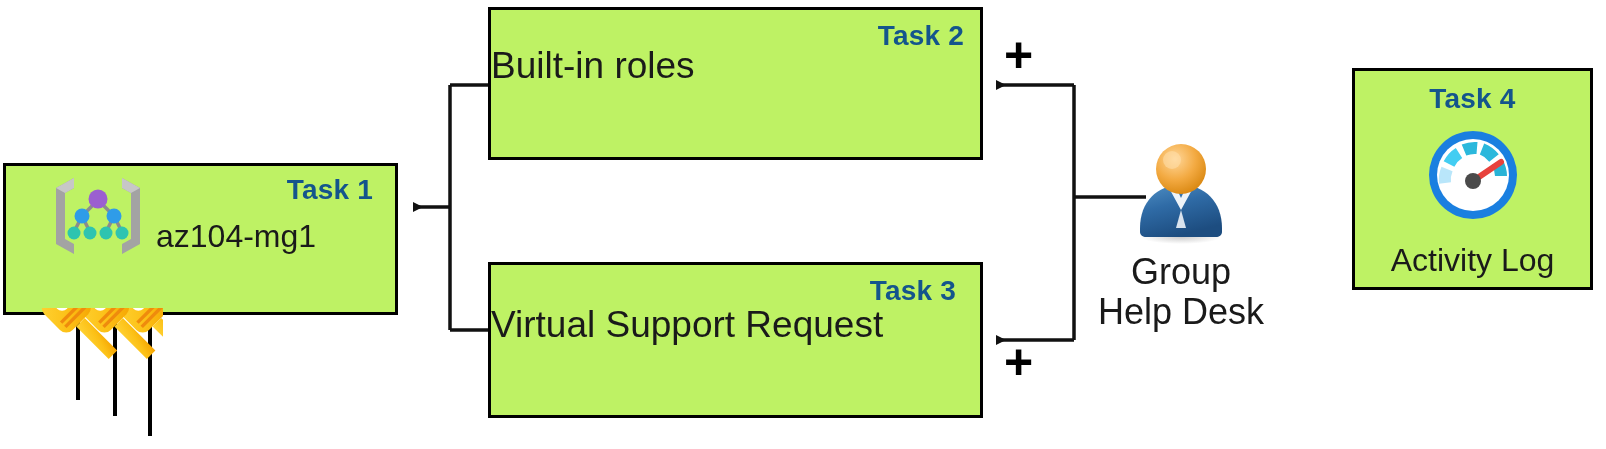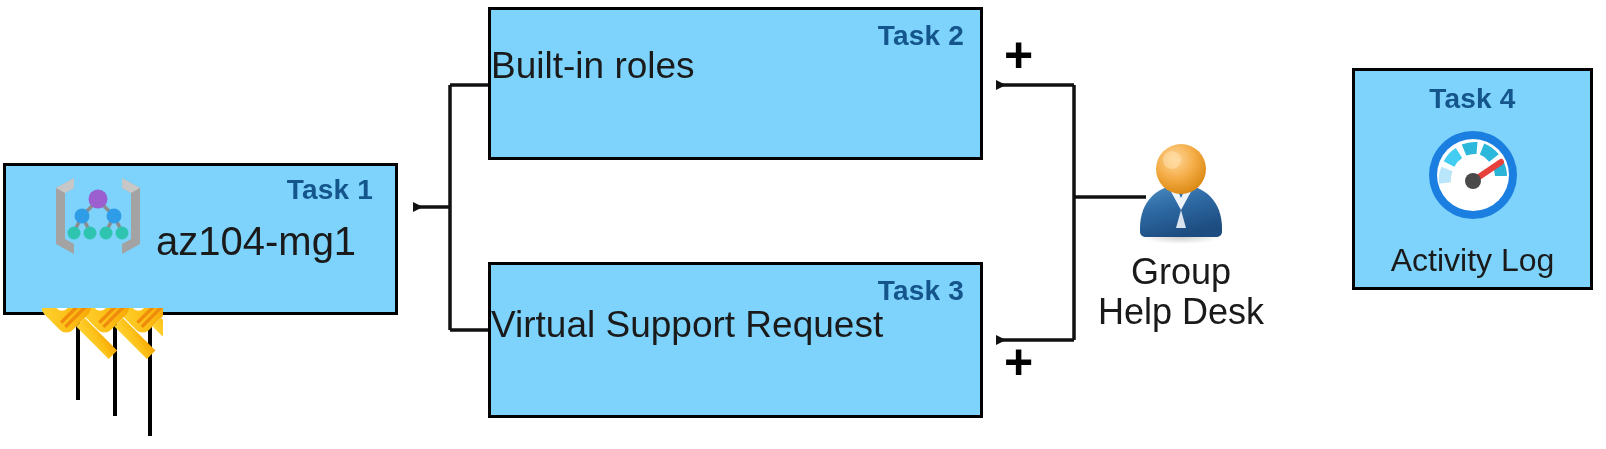--- a/index.html
+++ b/index.html
@@ -23,7 +23,7 @@
   
   .task-box {
     position: absolute;
-    background: #7dd3fc;
+    background: #bef264;
     border: 3px solid #000000;
     box-sizing: border-box;
   }

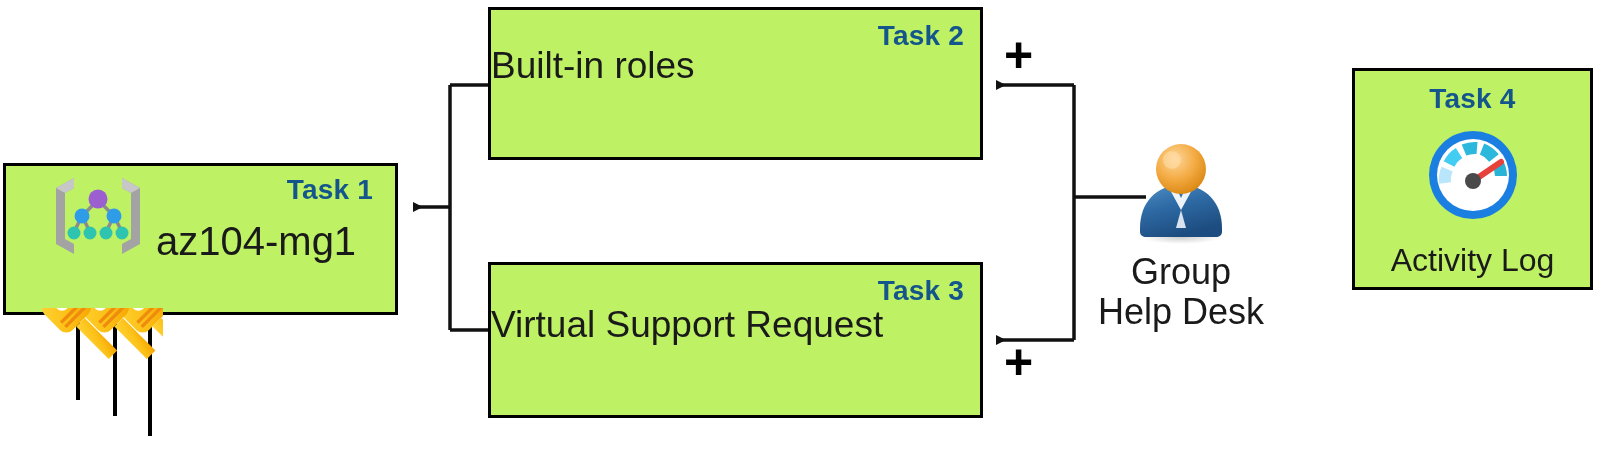--- a/index.html
+++ b/index.html
@@ -47,7 +47,7 @@
   
   #task1 { left: 3px; top: 135px; width: 395px; height: 152px; margin-top: 28px; }
   #task1-label { right: 22px; top: 8px; }
-  #task1-title { left: 150px; top: 52px; font-size: 40px; }
+  #task1-title { left: 150px; top: 52px; font-size: 32px; }
 
   
   #task2 { left: 488px; top: 7px; width: 495px; height: 153px; }

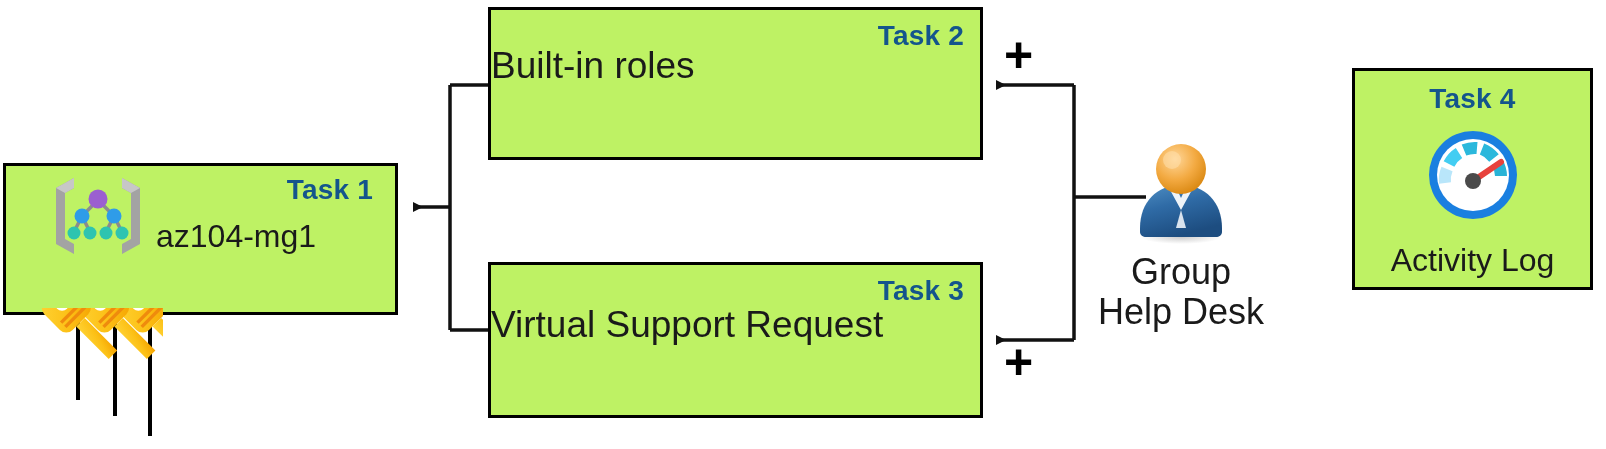--- a/index.html
+++ b/index.html
@@ -60,7 +60,7 @@
 
   
   #task3 { left: 488px; top: 262px; width: 495px; height: 156px; }
-  #task3-label { right: 16px; top: 10px; margin-left: 8px; }
+  #task3-label { right: 24px; top: 10px; margin-left: 8px; }
   #task3-lines {
     left: 0; right: 0; top: 38px;
     width: 100%;

